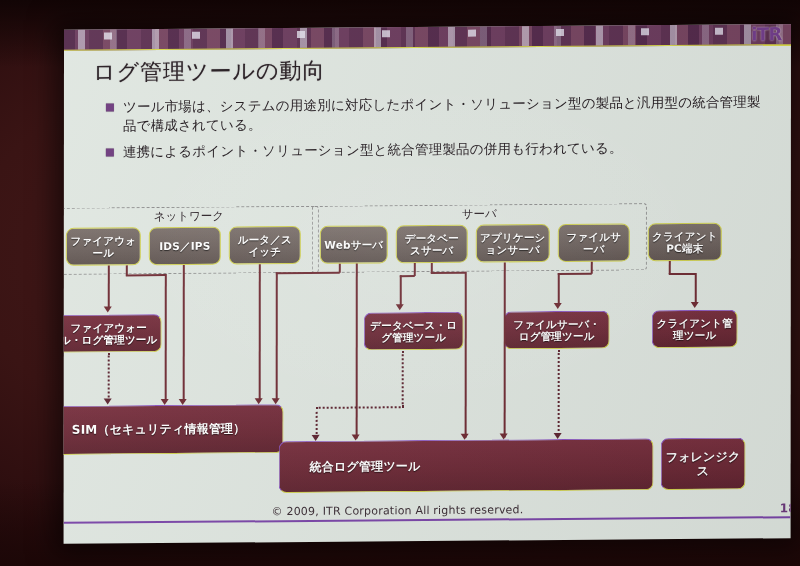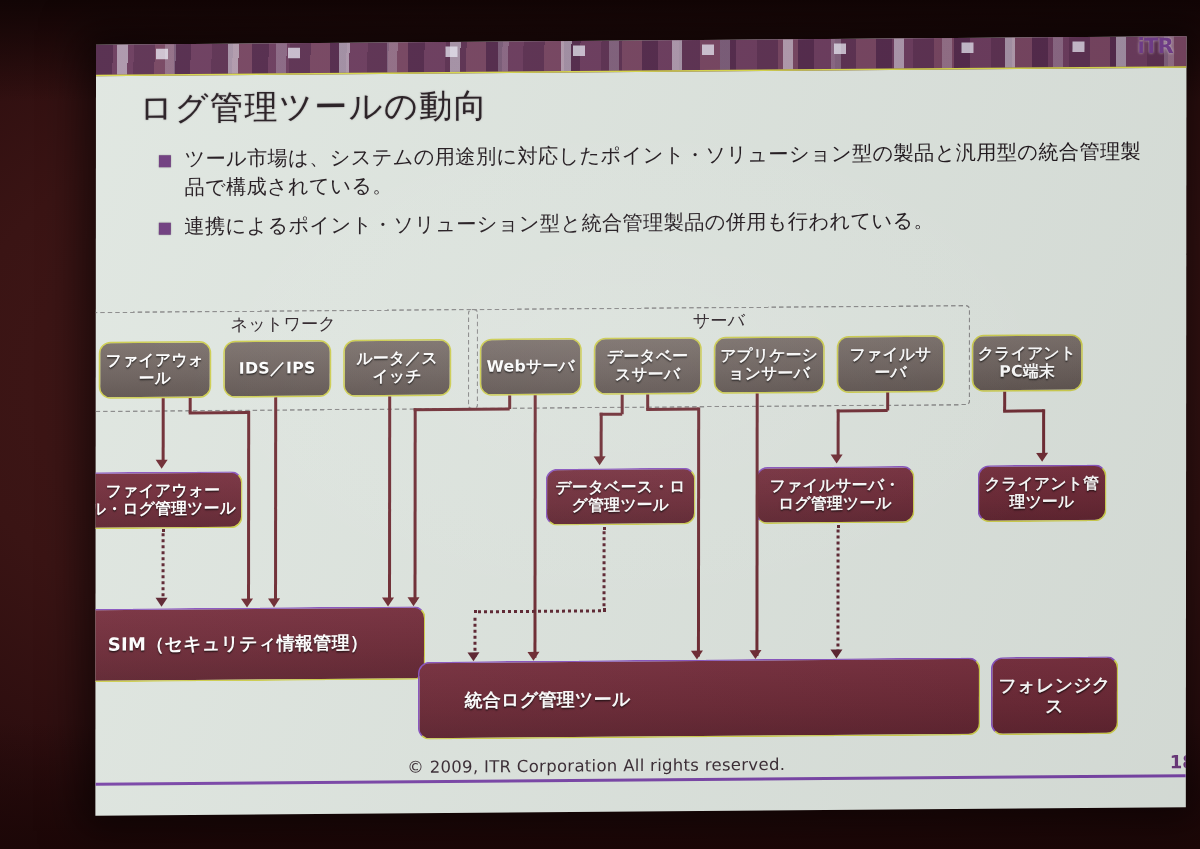--- a/index.html
+++ b/index.html
@@ -49,7 +49,7 @@
   }
   #itr-logo{
     position:absolute;right:9px;top:-1px;
-    color:#6e3c86;font-weight:bold;font-size:14px;letter-spacing:-.5px;
+    color:#6e3c86;font-weight:bold;font-size:18px;letter-spacing:-.5px;
     font-family:"DejaVu Sans","Liberation Sans",sans-serif;
     text-shadow:0 0 2px rgba(255,255,255,.6);
     z-index:5;

